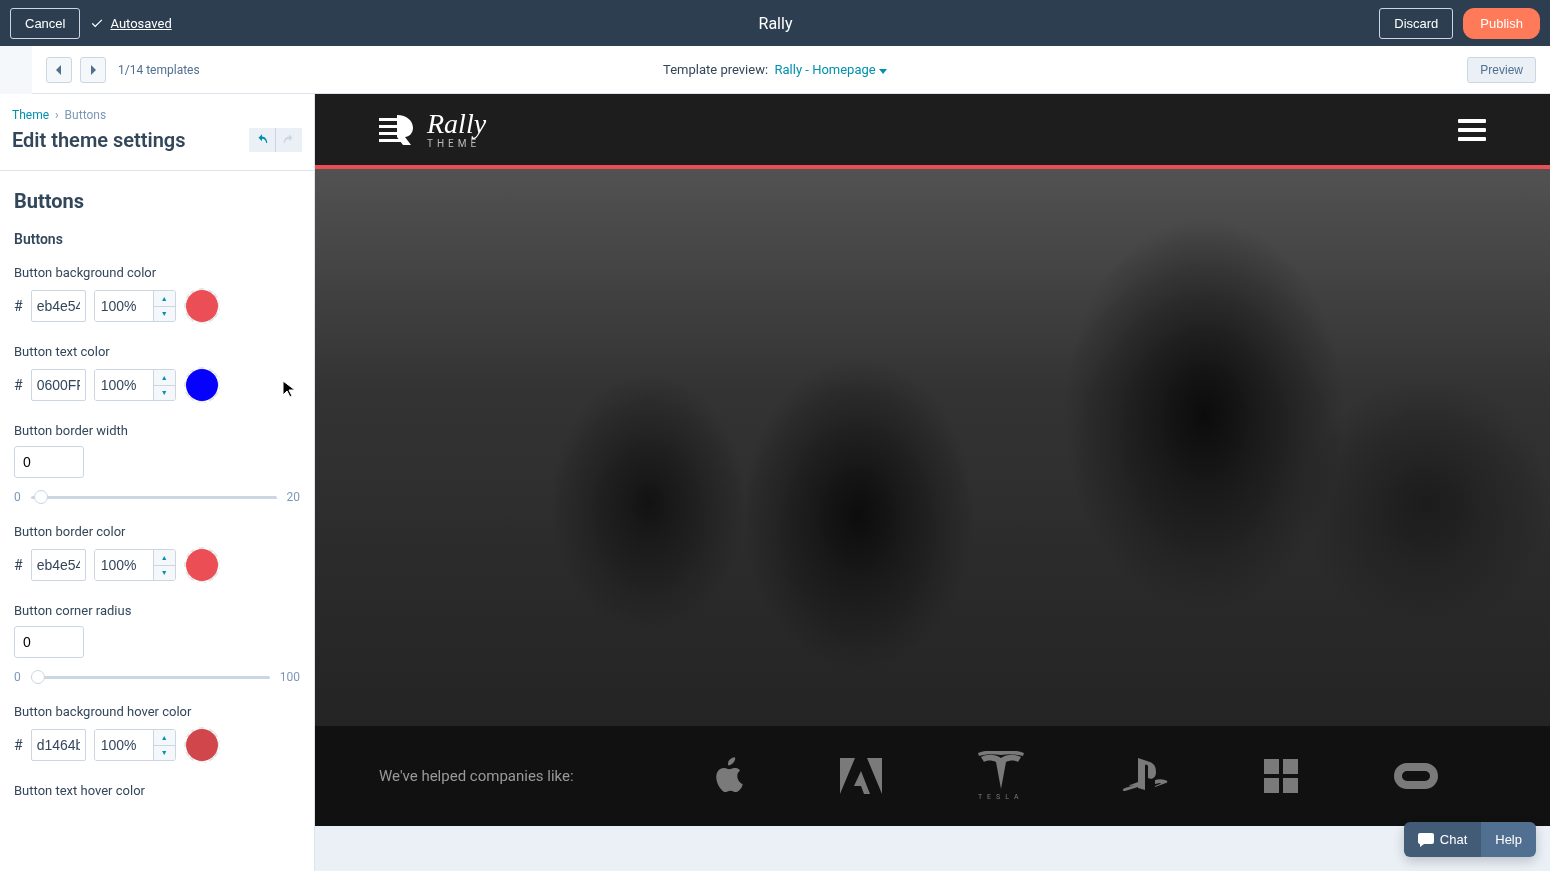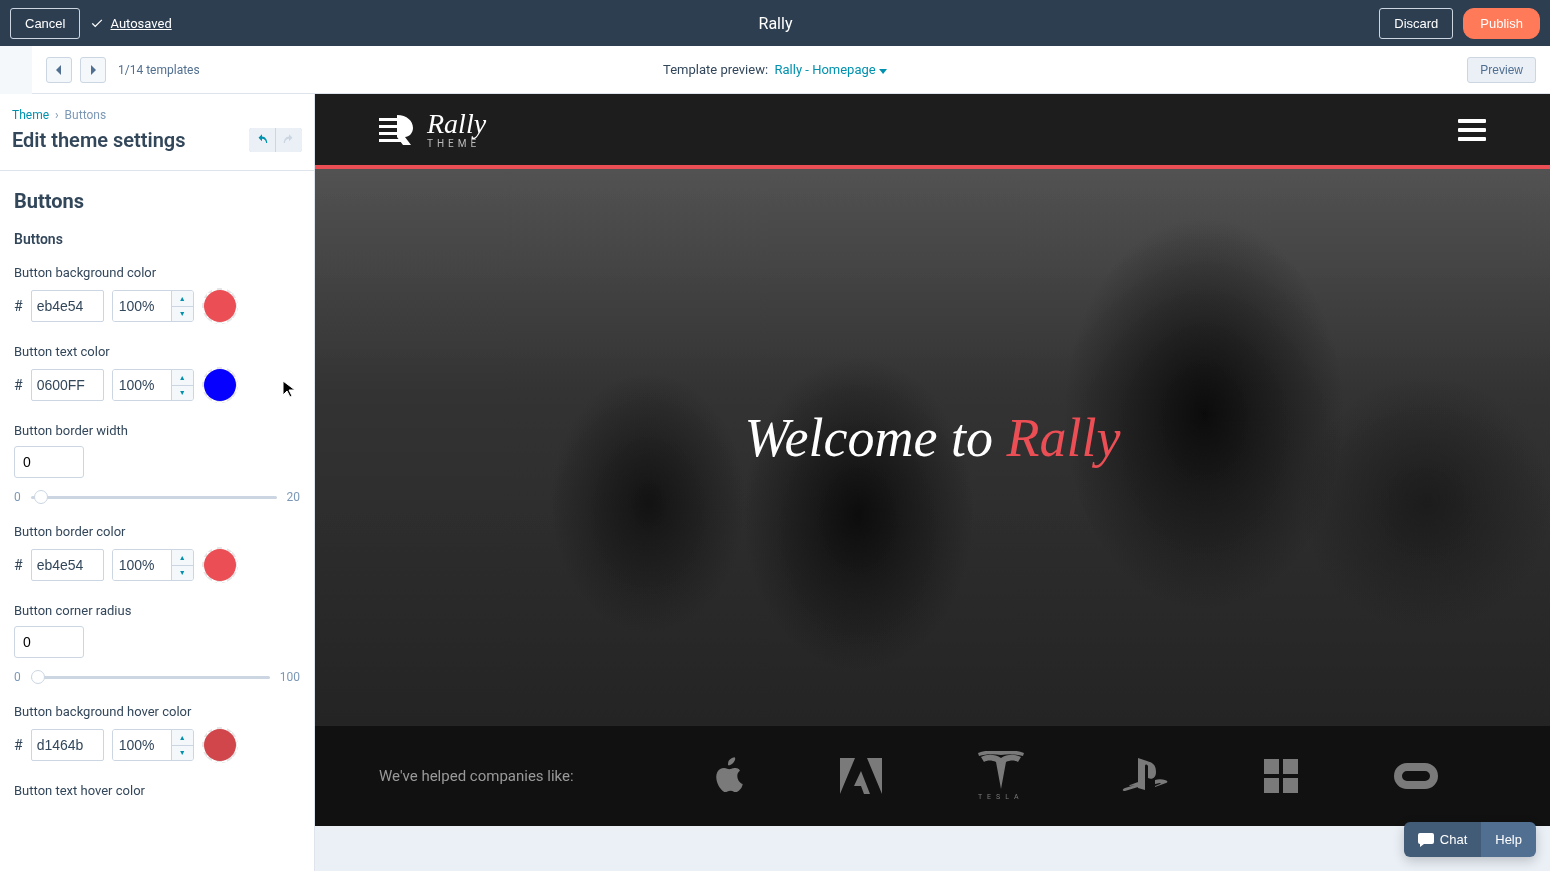--- a/index.html
+++ b/index.html
@@ -215,7 +215,7 @@
       color: #33475b;
     }
     .hex-input {
-      width: 73px;
+      width: 55px;
       padding: 7px 5px;
       border: 1px solid #cbd6e2;
       border-radius: 2px;

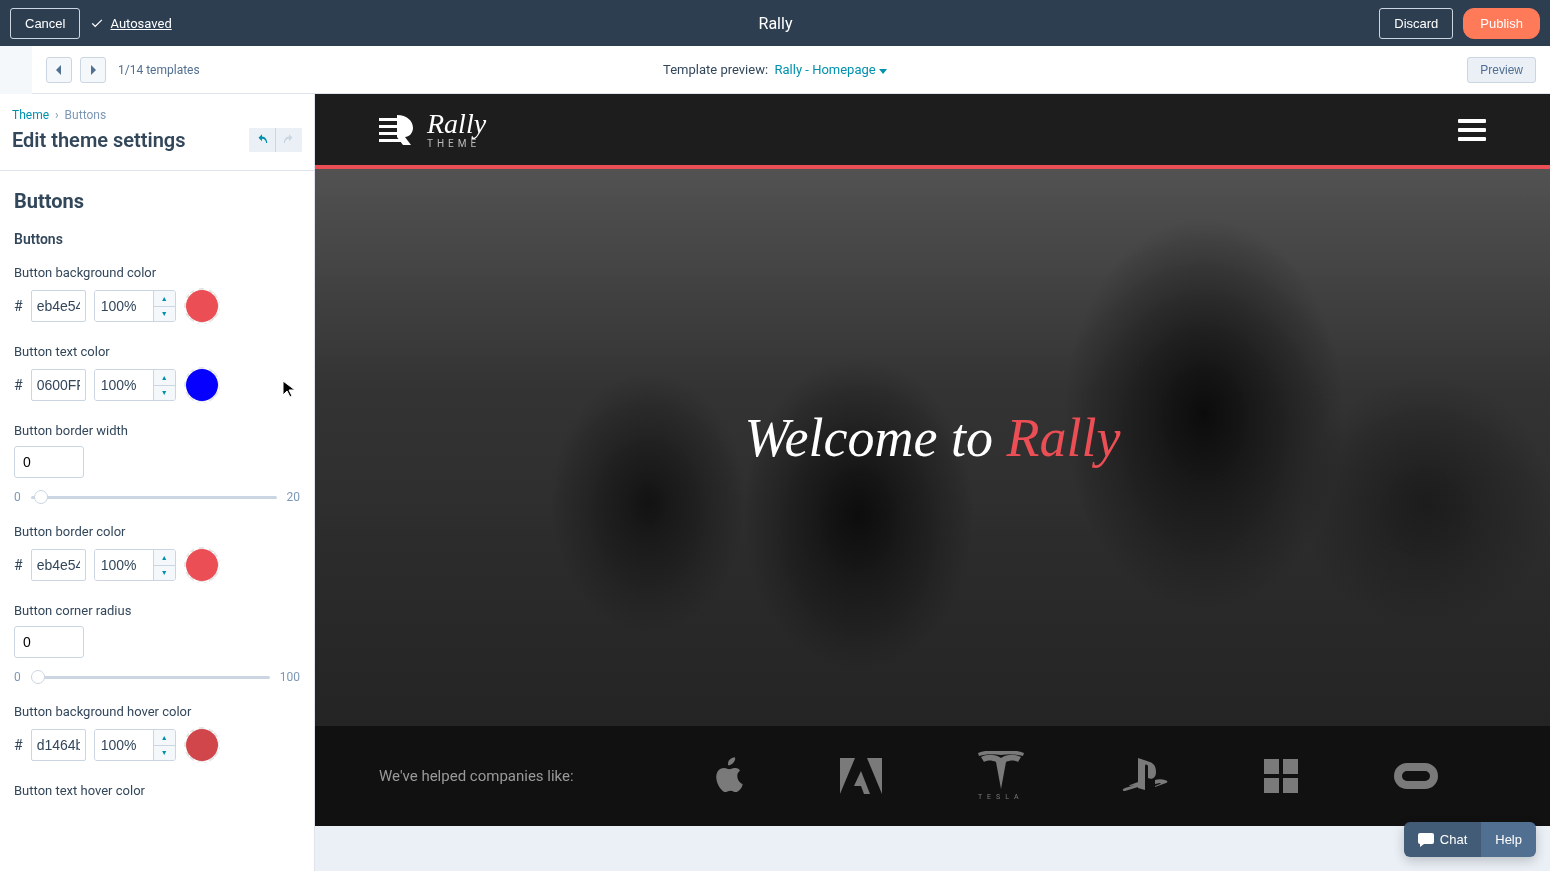--- a/index.html
+++ b/index.html
@@ -673,9 +673,6 @@
     <div class="hero">
       <div class="hero-bg"></div>
       <div class="hero-content">
-        <h1 class="hero-title">
-          <span class="white">Welcome to </span><span class="red">Rally</span>
-        </h1>
       </div>
     </div>
     <div class="companies">

